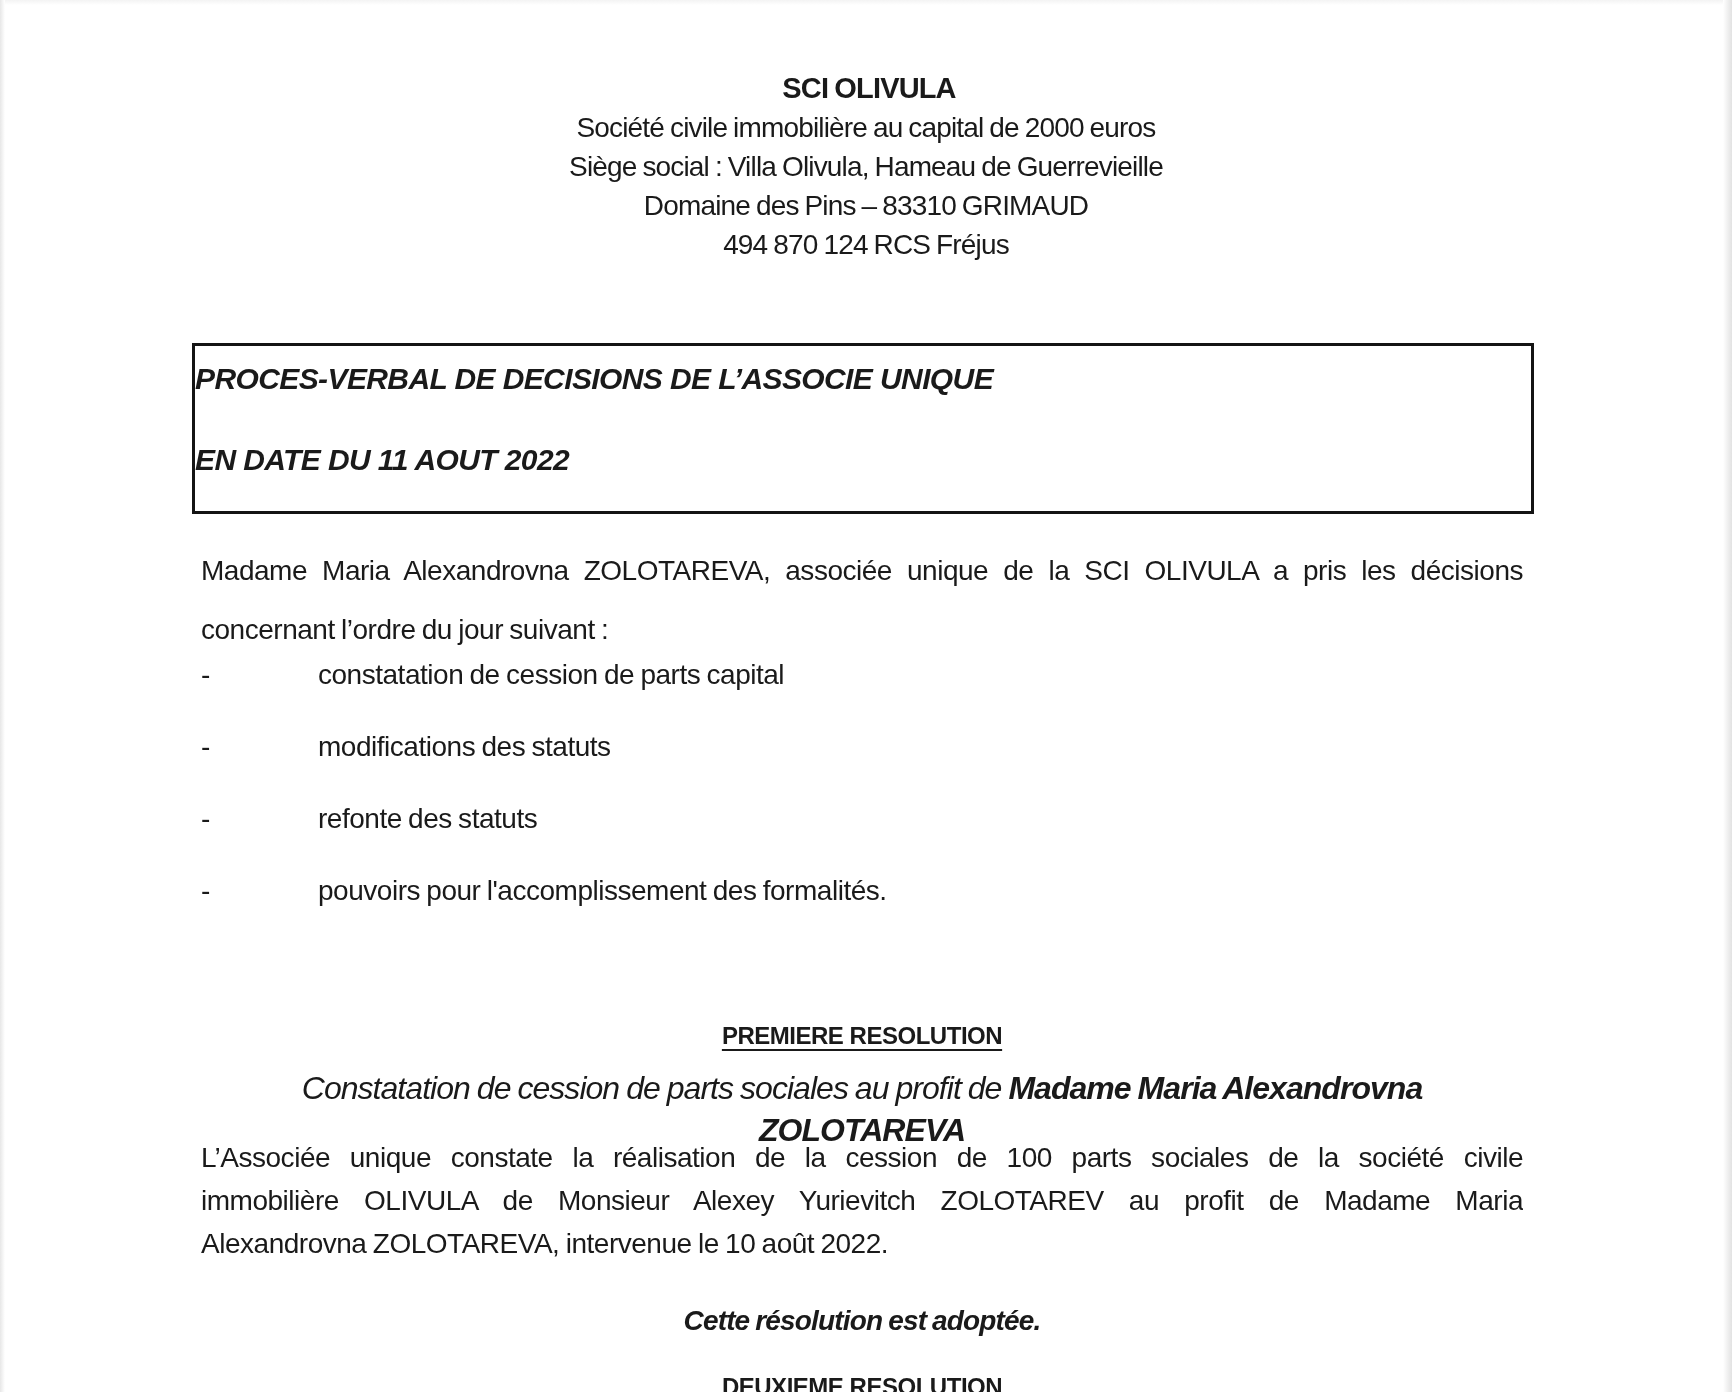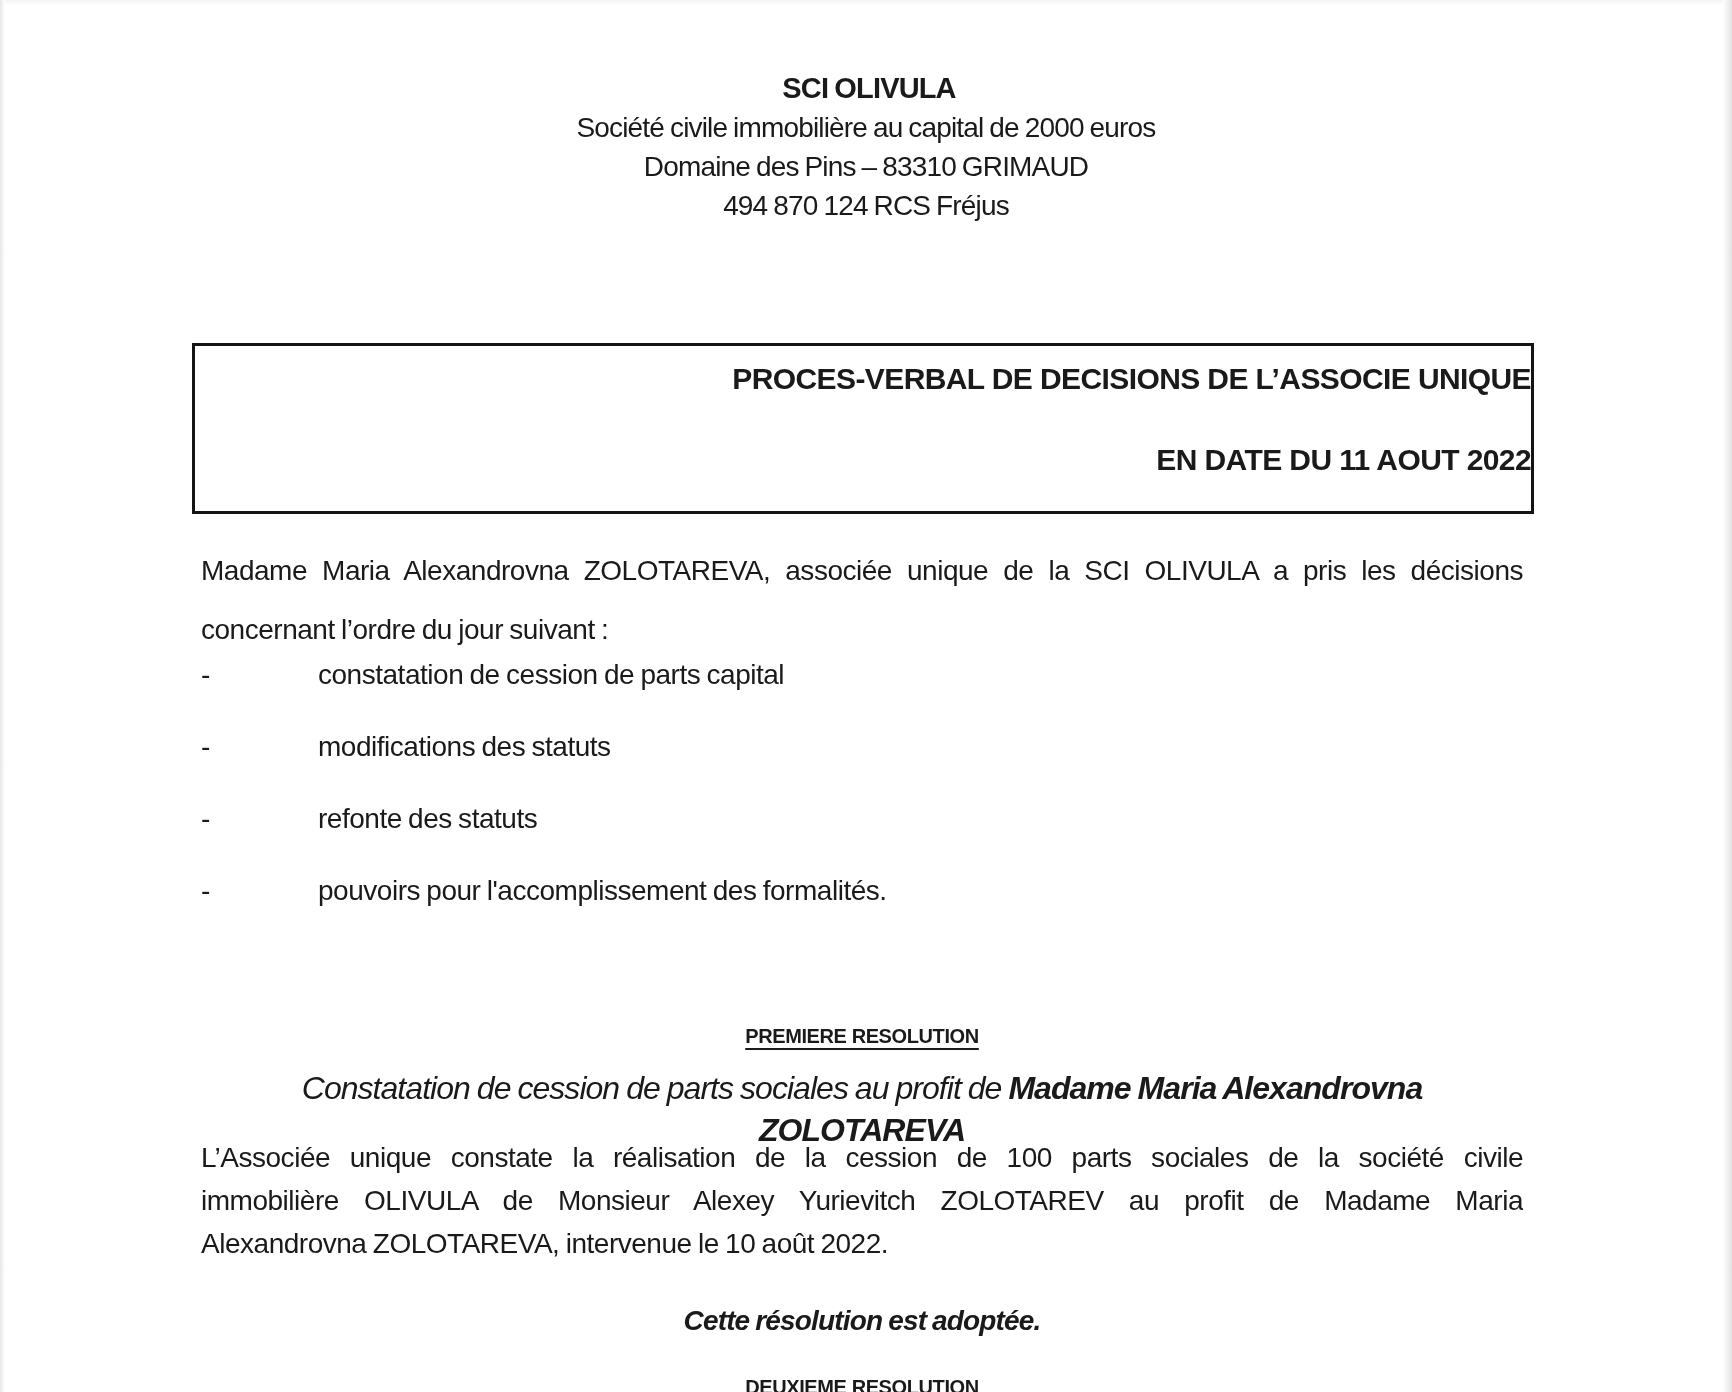--- a/index.html
+++ b/index.html
@@ -104,6 +104,7 @@
   <div class="header txt">
     <div class="company">SCI OLIVULA</div>
     <div>Société civile immobilière au capital de 2000 euros</div>
+    <div>Siège social : Villa Olivula, Hameau de Guerrevieille</div>
     <div>Domaine des Pins – 83310 GRIMAUD</div>
     <div>494 870 124 RCS Fréjus</div>
   </div>

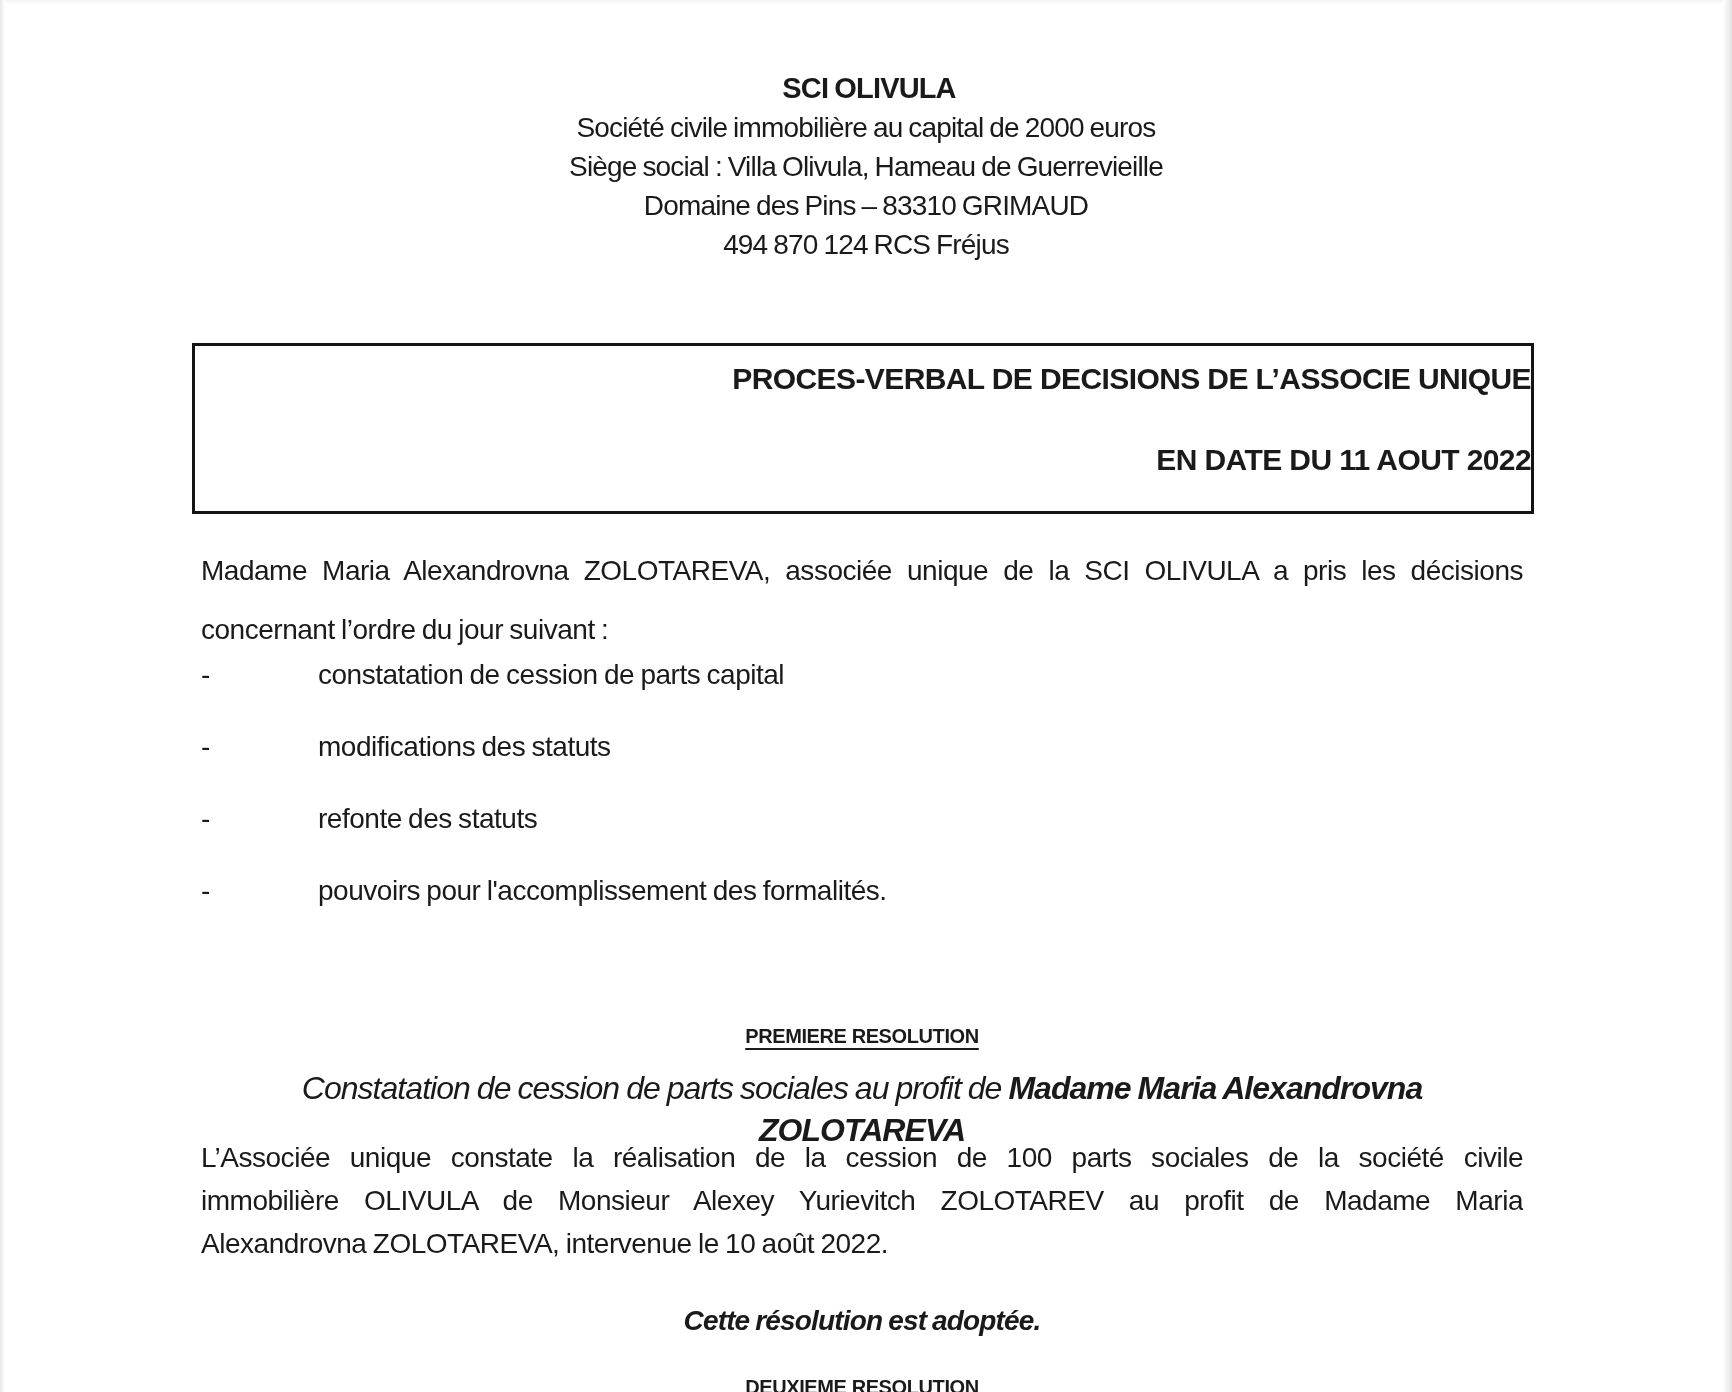--- a/index.html
+++ b/index.html
@@ -41,9 +41,10 @@
     position:absolute;left:192px;top:343px;
     width:1336px;height:152px;
     border:3px solid #141414;
-    text-align:right;
+    text-align:left;
     padding-top:13px;
     background:#ffffff;
+    font-style:italic;
   }
   .title-line{font-size:30px;font-weight:700;line-height:40px;letter-spacing:-0.02em;}
   .title-gap{height:41px;}

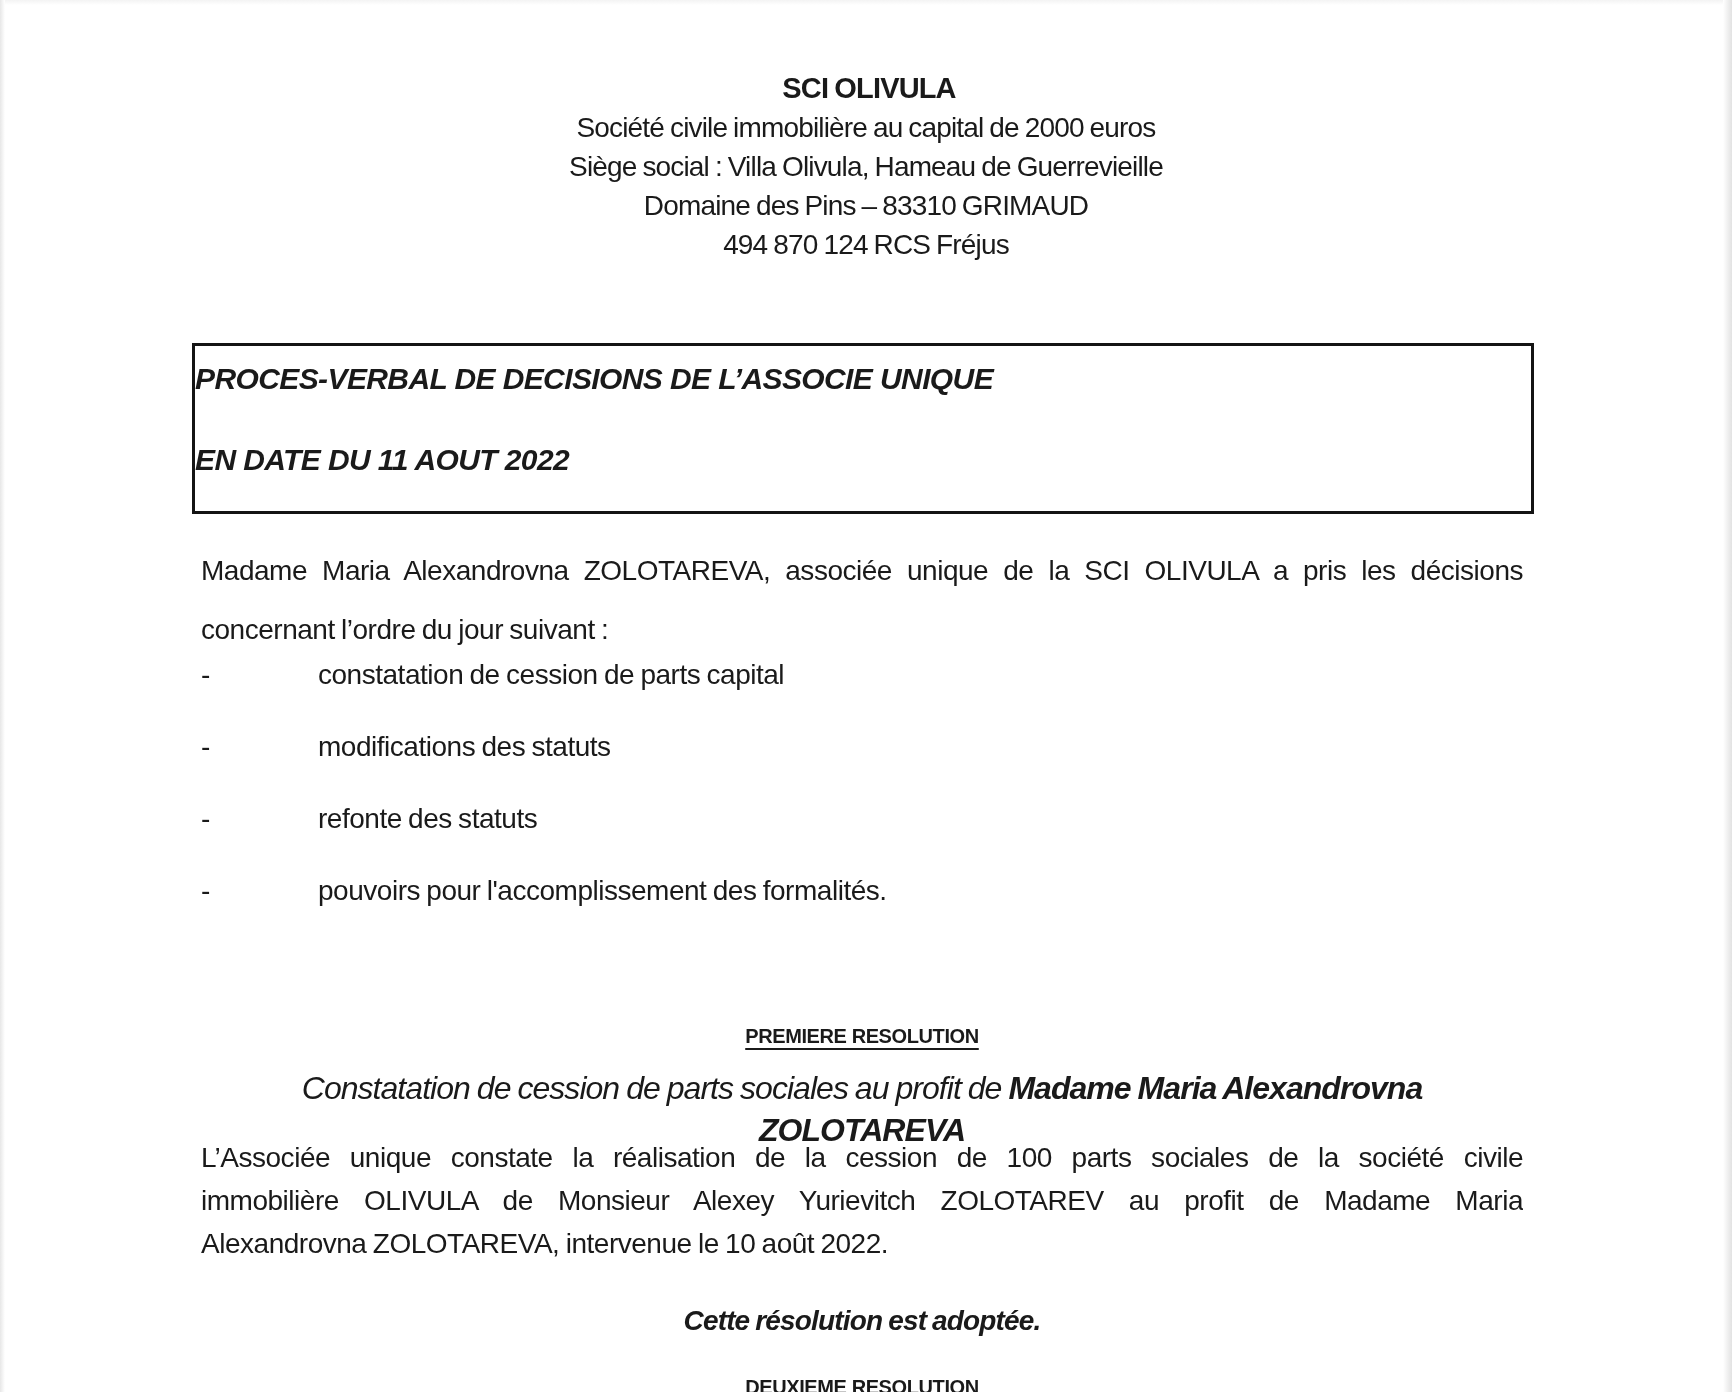--- a/index.html
+++ b/index.html
@@ -69,7 +69,7 @@
 
   .res-heading{
     position:absolute;left:201px;width:1322px;text-align:center;
-    font-size:20px;font-weight:700;line-height:42px;
+    font-size:24px;font-weight:700;line-height:42px;
     letter-spacing:-0.02em;
   }
   .res-heading .u{

